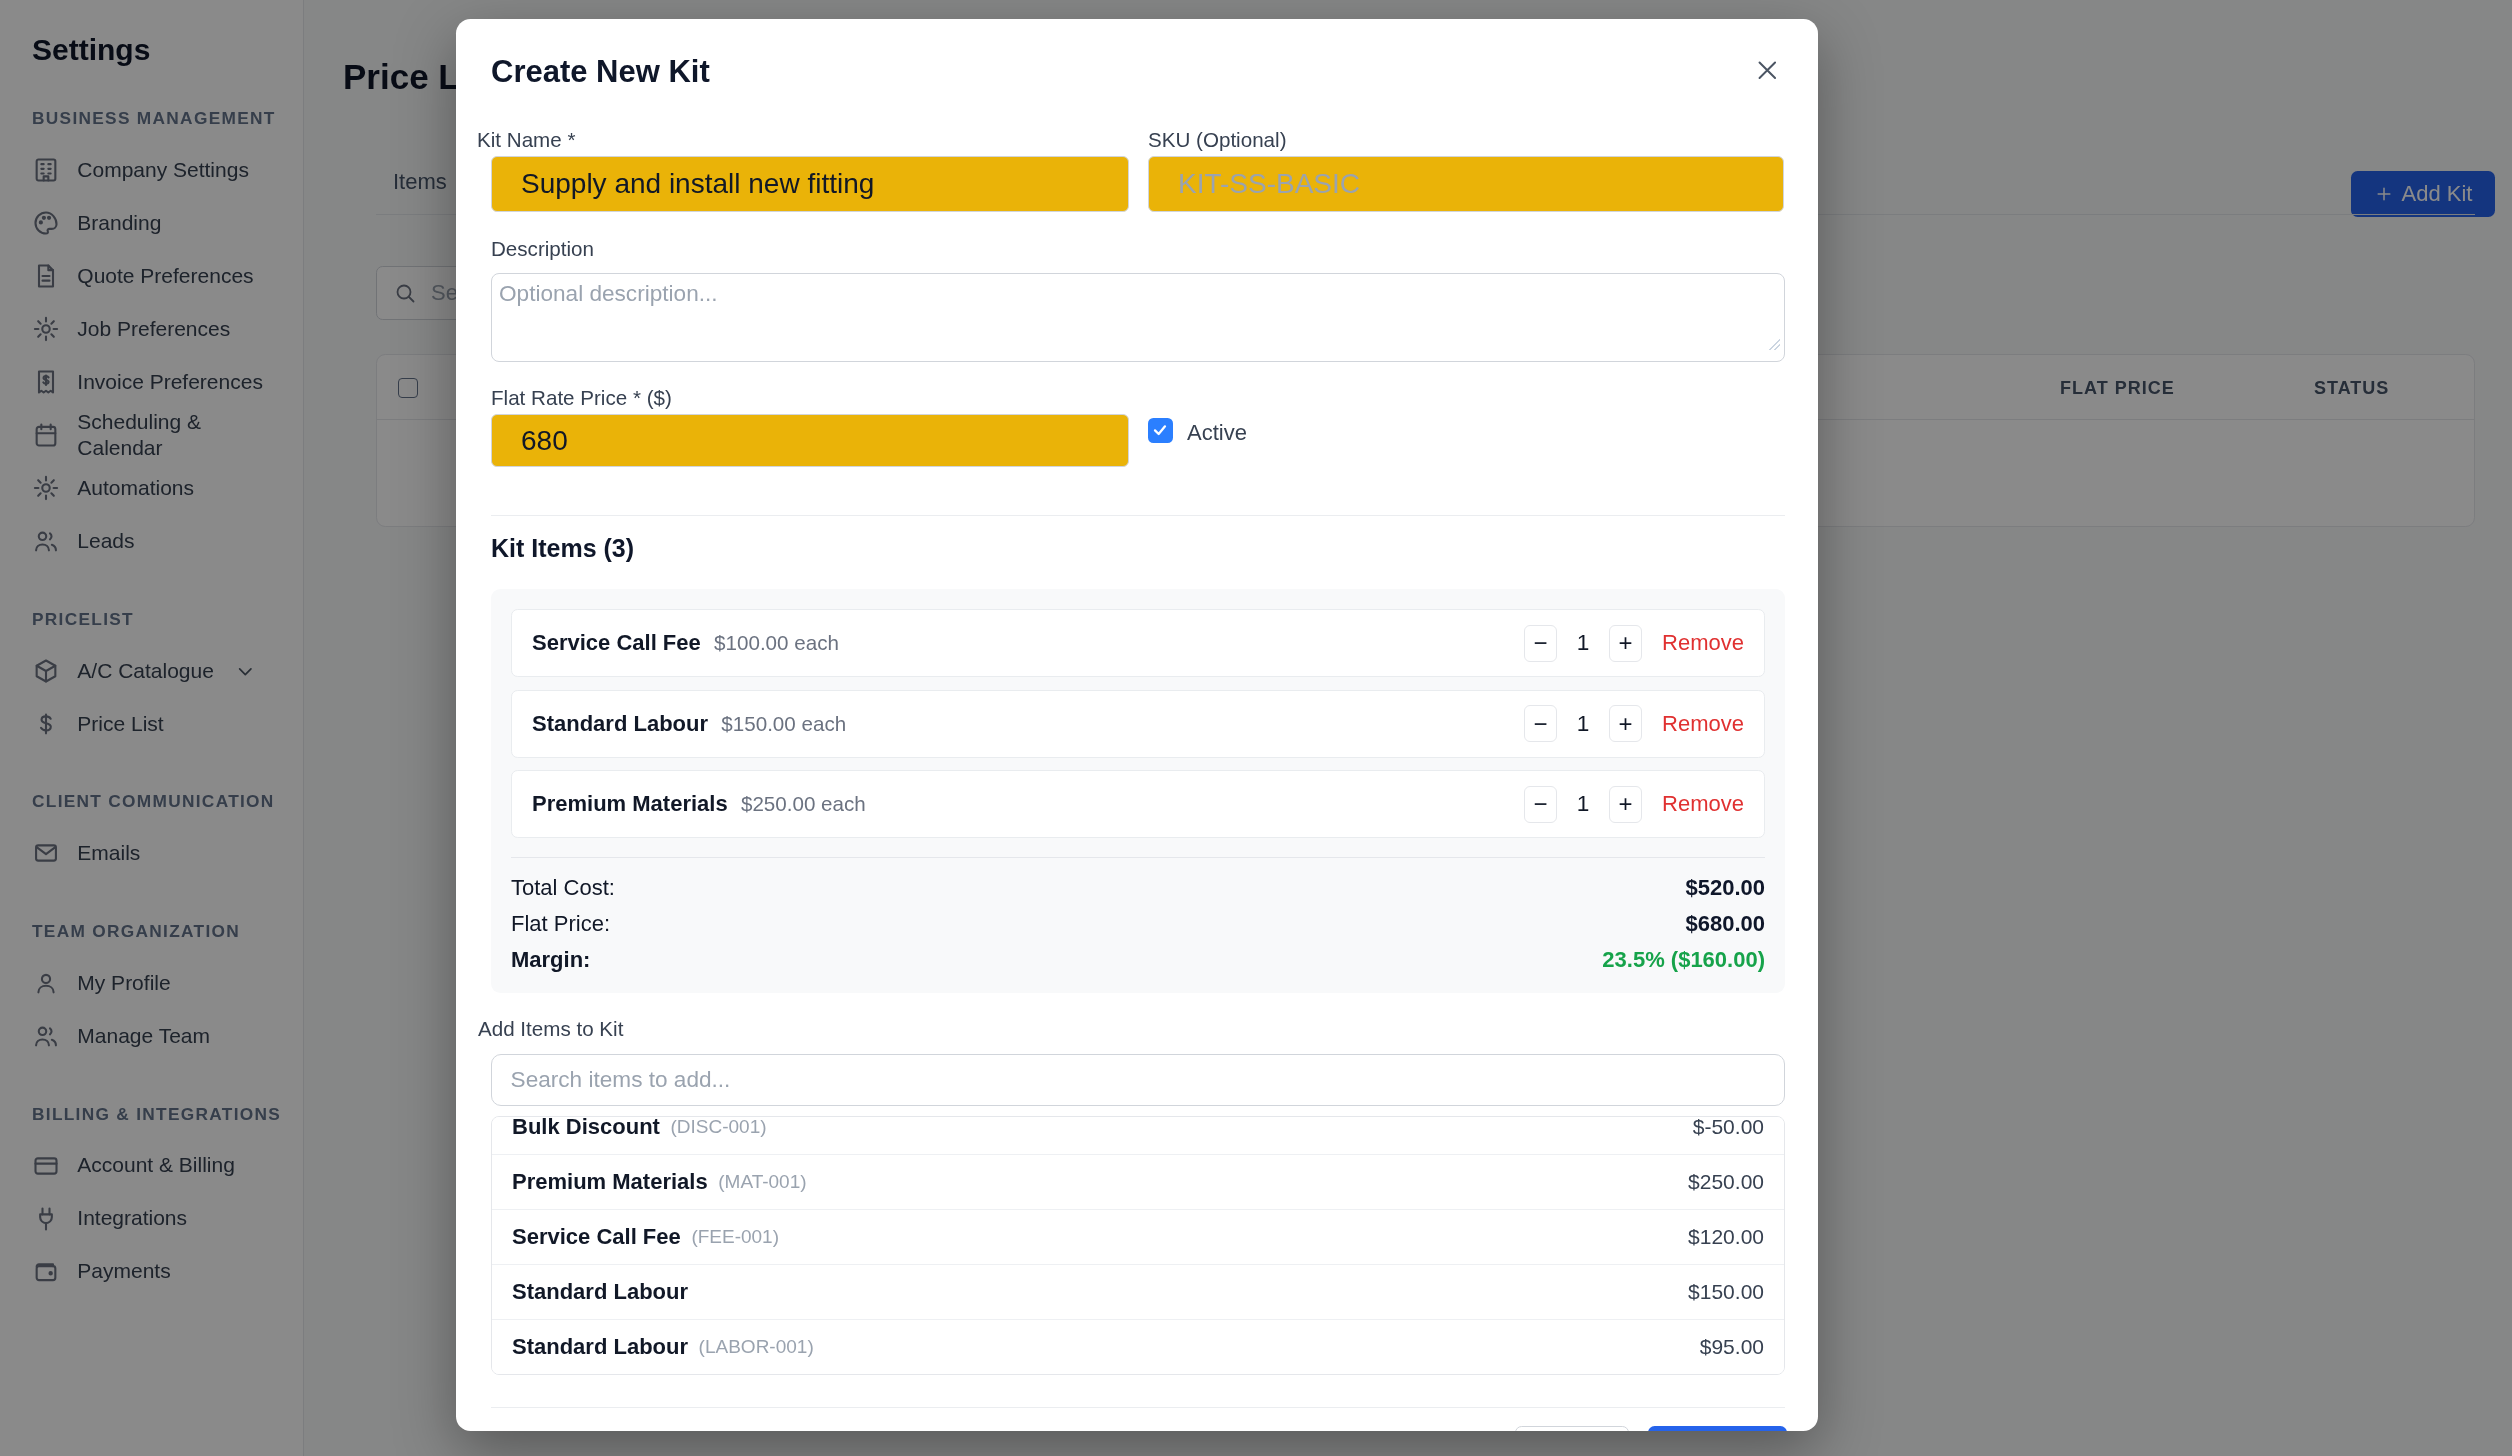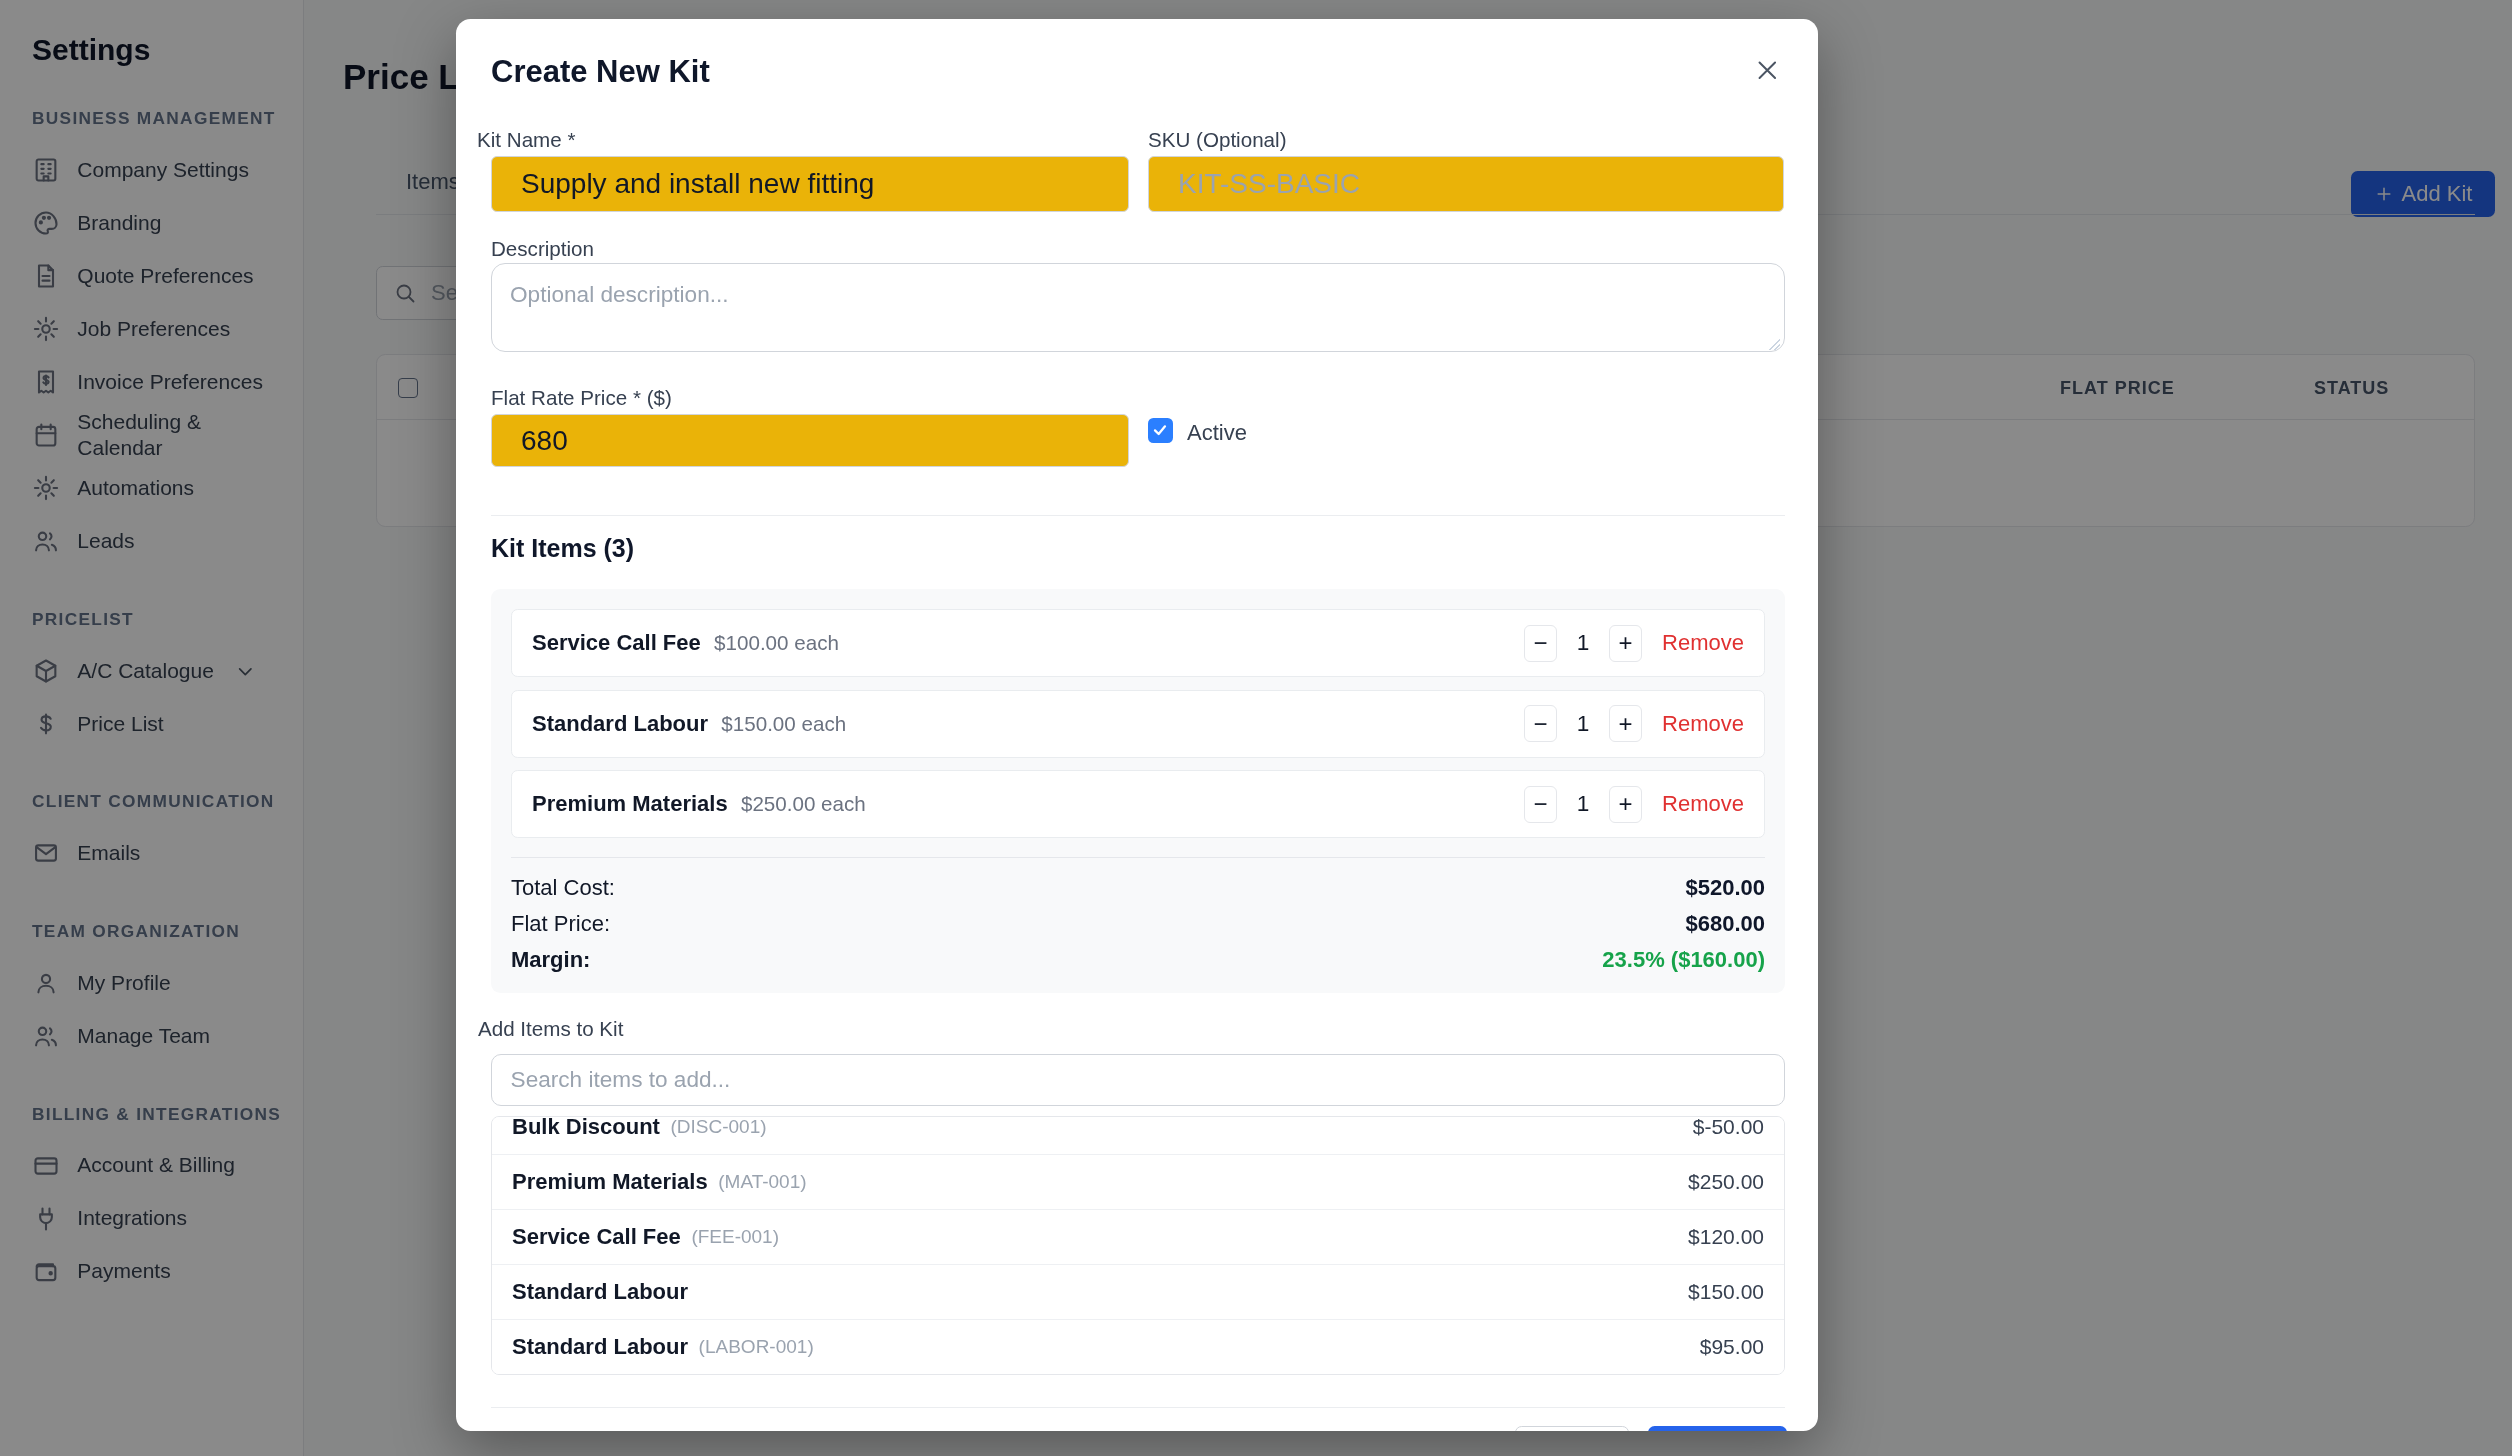--- a/index.html
+++ b/index.html
@@ -25,7 +25,7 @@
     font-size:22px;font-weight:500;font-family:inherit;cursor:pointer;}
   .add-kit svg{width:20px;height:20px;}
   .tabbar{position:absolute;left:72px;top:169px;width:2099px;border-bottom:1.3px solid #e4e7eb;}
-  .tab{display:inline-block;margin-left:26px;padding:0 4px 18.6px 4px;font-size:22px;color:#475569;cursor:pointer;}
+  .tab{display:inline-block;margin-left:13px;padding:0 4px 18.6px 4px;font-size:22px;color:#475569;cursor:pointer;}
   .searchbox{position:absolute;left:72px;top:266px;width:505px;height:54px;background:#fff;
     border:1.3px solid #d1d5db;border-radius:6.6px;box-sizing:border-box;display:flex;align-items:center;padding:0 16px;}
   .searchbox svg{width:24px;height:24px;color:#6b7280;flex:0 0 24px;}

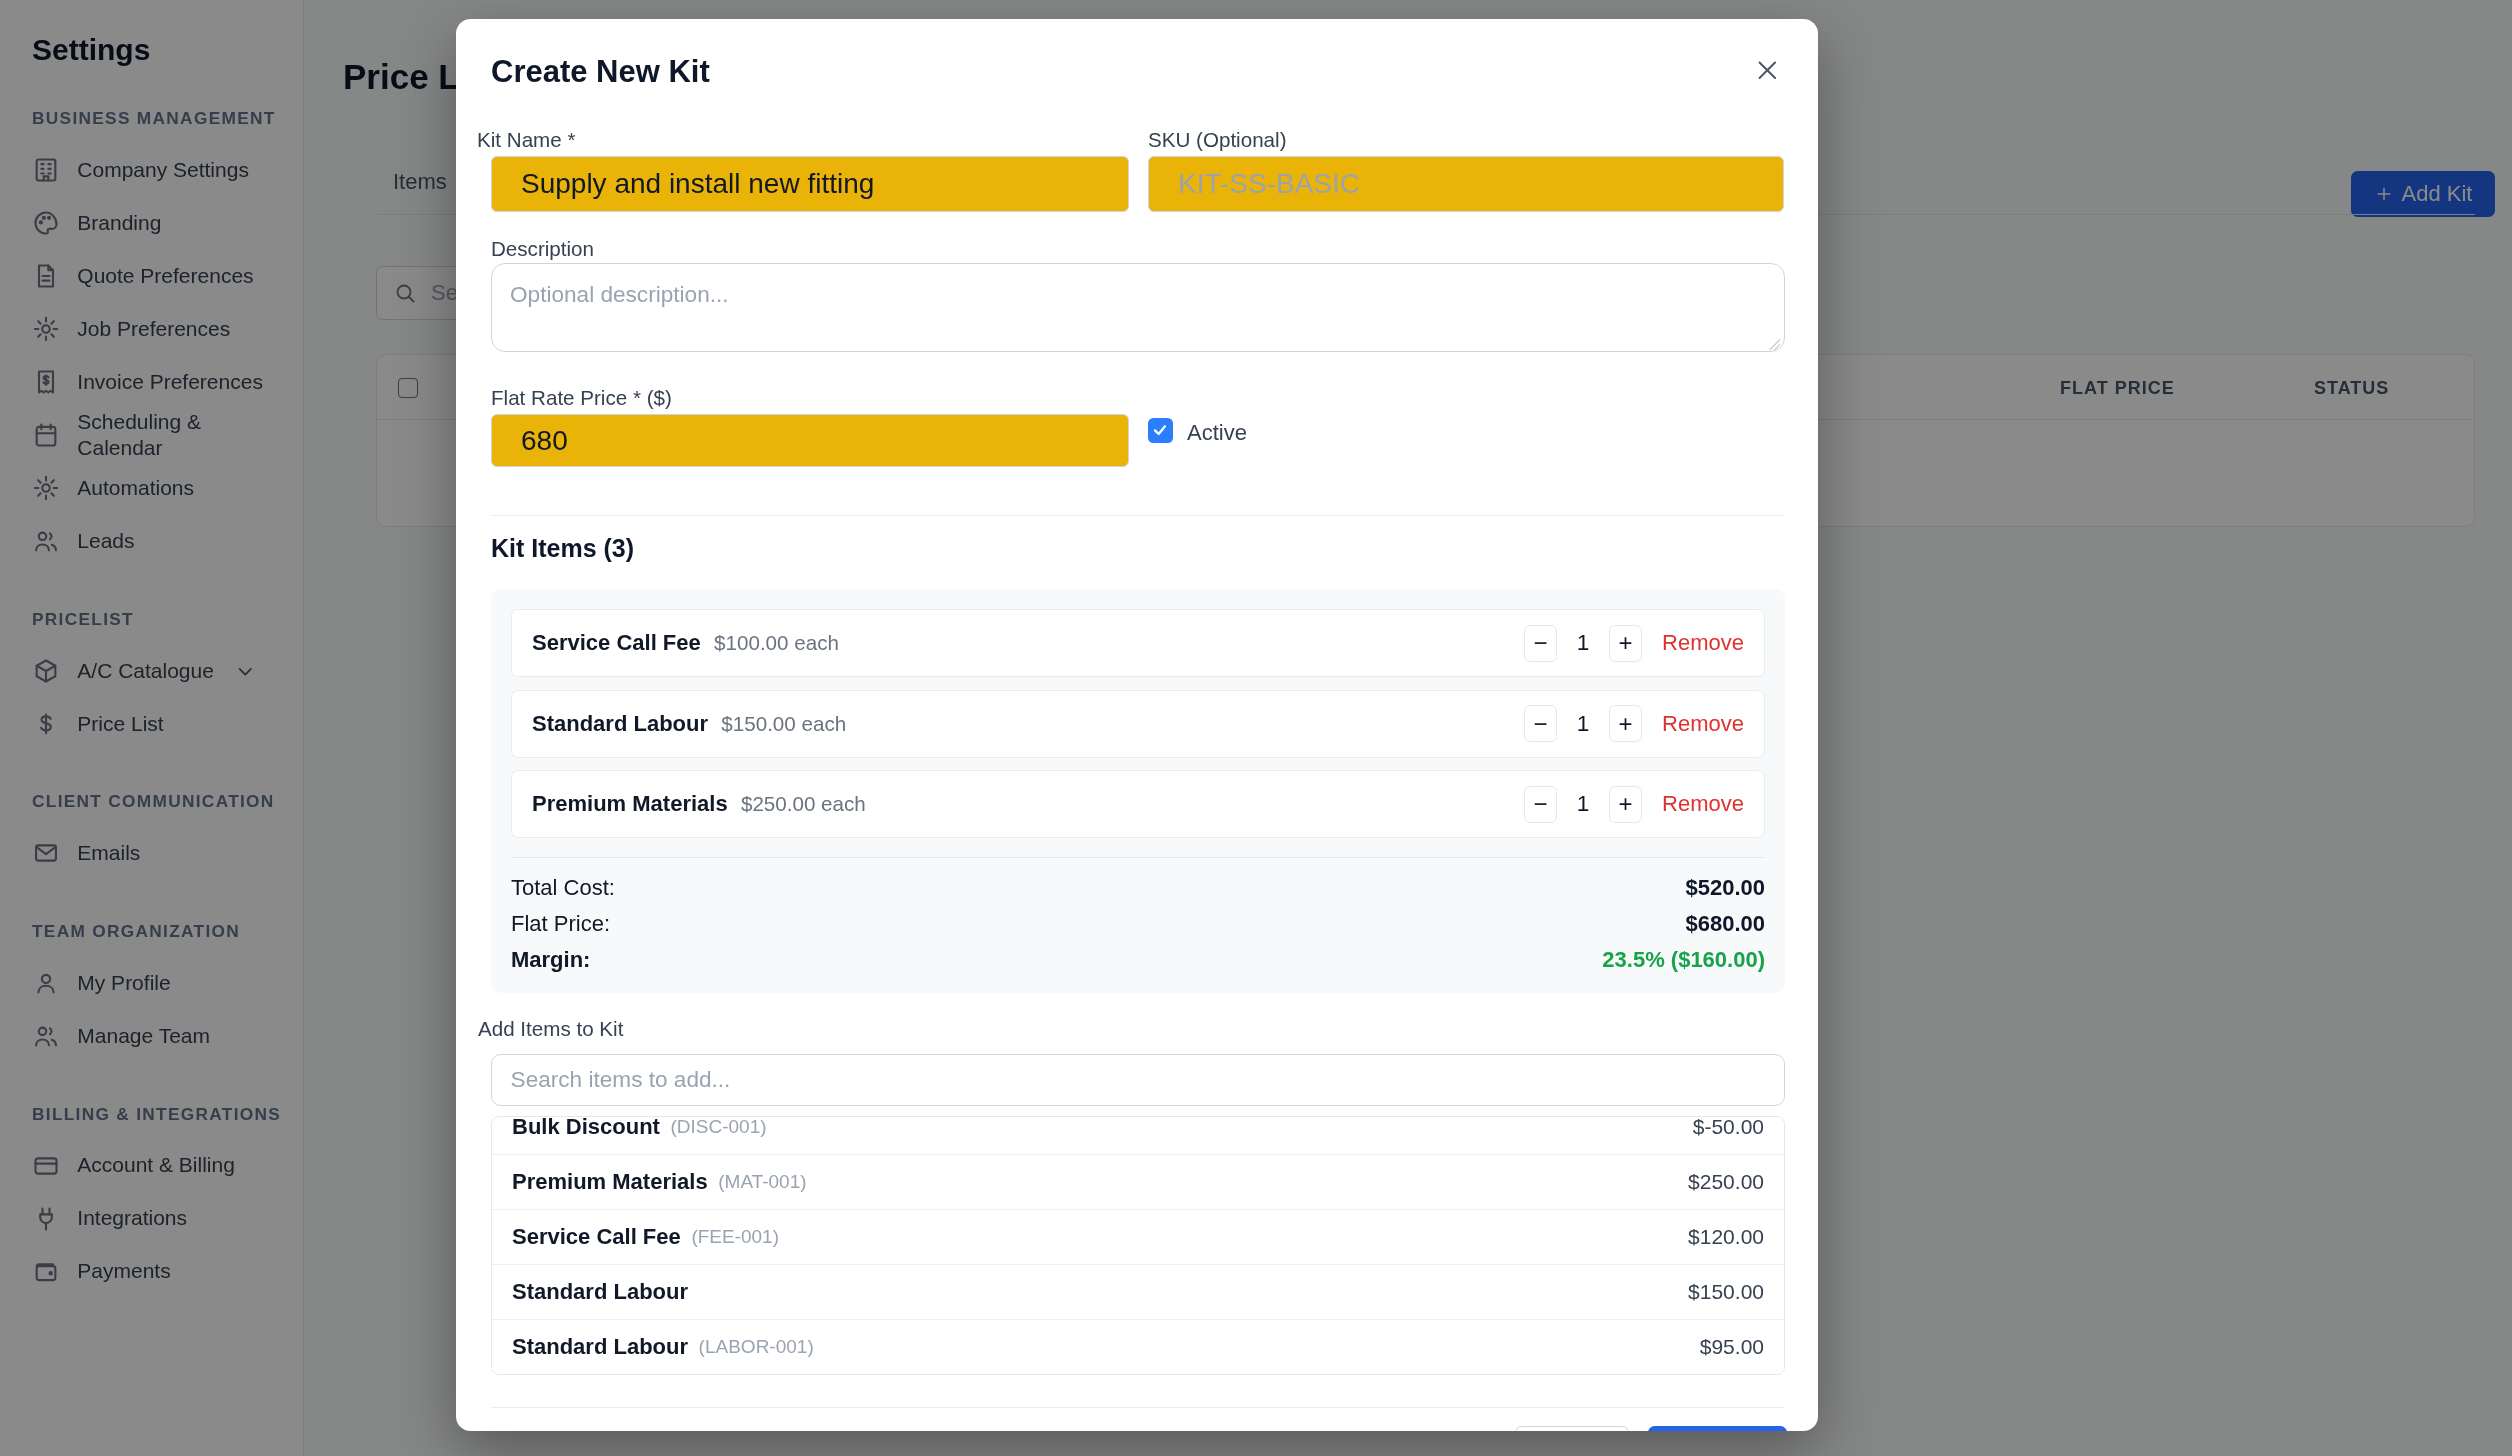--- a/index.html
+++ b/index.html
@@ -48,8 +48,8 @@
   .m-input{position:absolute;height:56px;border:1.3px solid #d1d5db;border-radius:6px;box-sizing:border-box;
     font-size:28px;font-family:inherit;color:#111827;padding:0 29px;outline:none;background:#eab308;}
   .m-input::placeholder{color:#9aa3af;}
-  .m-textarea{position:absolute;left:35px;top:244px;width:1294px;height:89px;border:1.3px solid #d1d5db;border-radius:14px;
-    box-sizing:border-box;font-size:22.6px;font-family:inherit;color:#111827;padding:18px;outline:none;resize:none;}
+  .m-textarea{position:absolute;left:35px;top:254px;width:1294px;height:89px;border:1.3px solid #d1d5db;border-radius:8px;
+    box-sizing:border-box;font-size:22.6px;font-family:inherit;color:#111827;padding:7px;outline:none;resize:none;}
   .m-textarea::placeholder{color:#9aa3af;}
   .resize-grip{position:absolute;left:1311px;top:318px;width:13.3px;height:13.3px;pointer-events:none;
     background:linear-gradient(135deg,transparent 0 55%,#cbd5e1 55% 62%,transparent 62% 75%,#cbd5e1 75% 82%,transparent 82%);}

